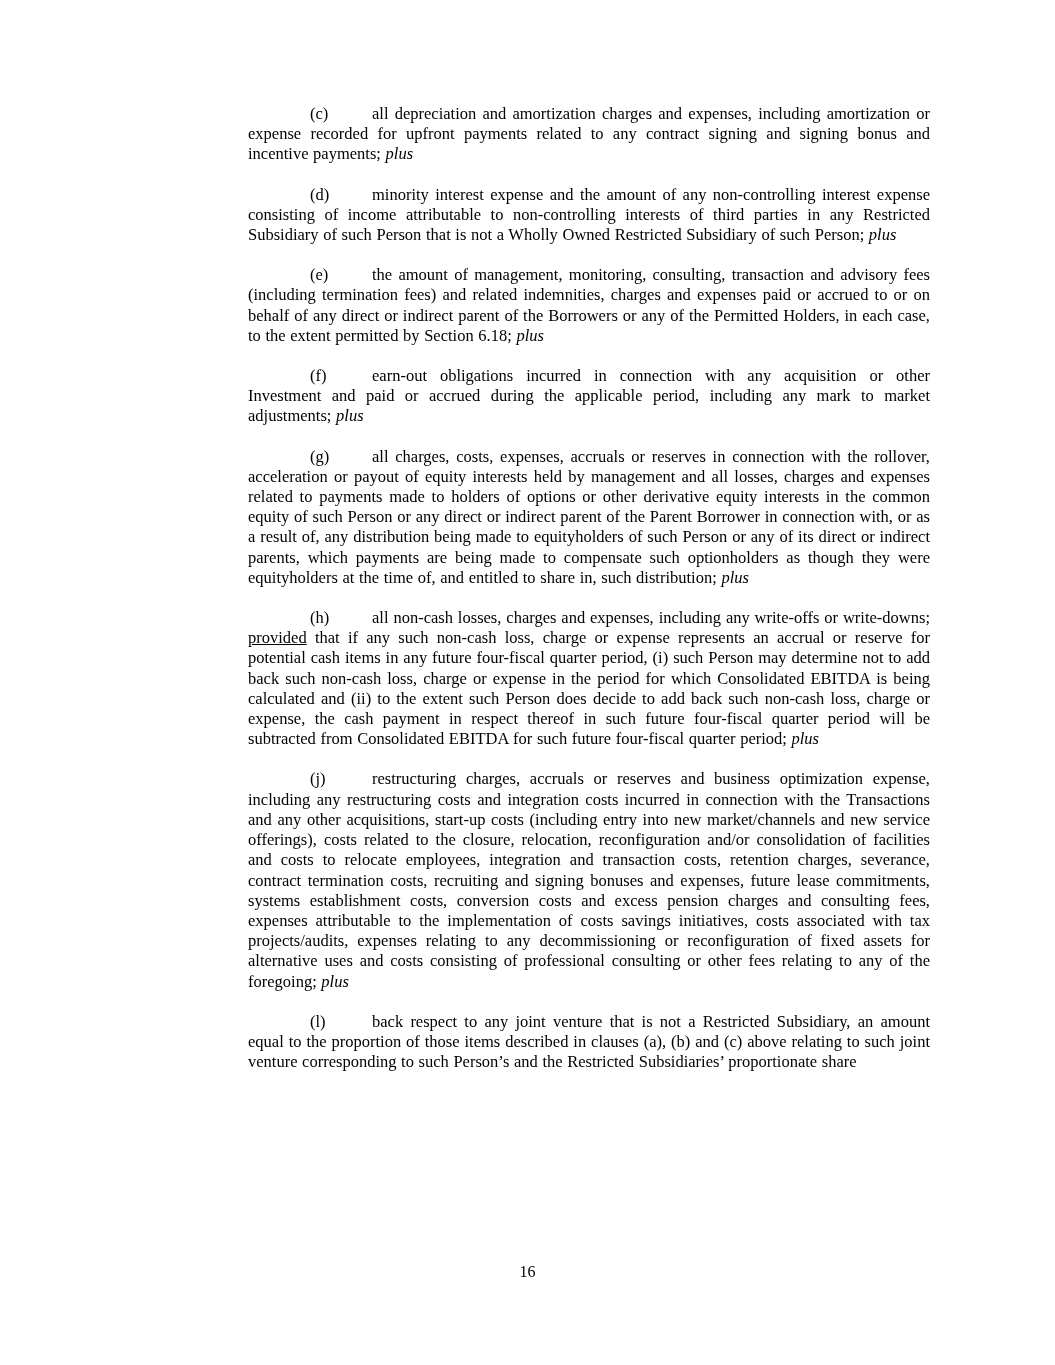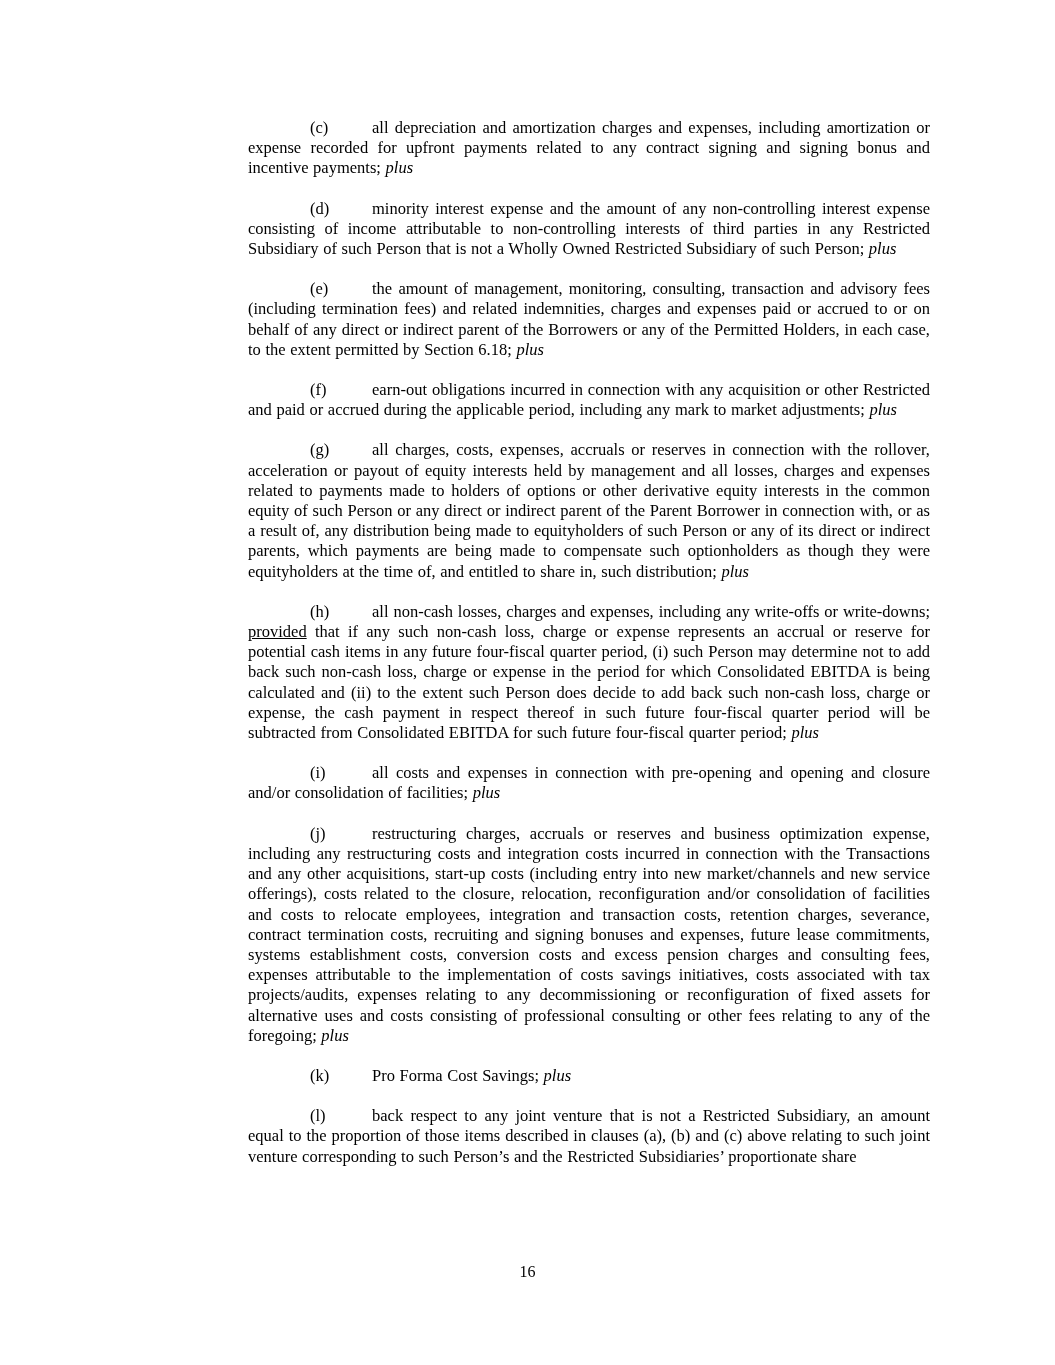--- a/index.html
+++ b/index.html
@@ -20,7 +20,7 @@
   .doc-body {
     position: absolute;
     left: 248px;
-    top: 118px;
+    top: 104px;
     width: 682px;
   }
   p.clause {

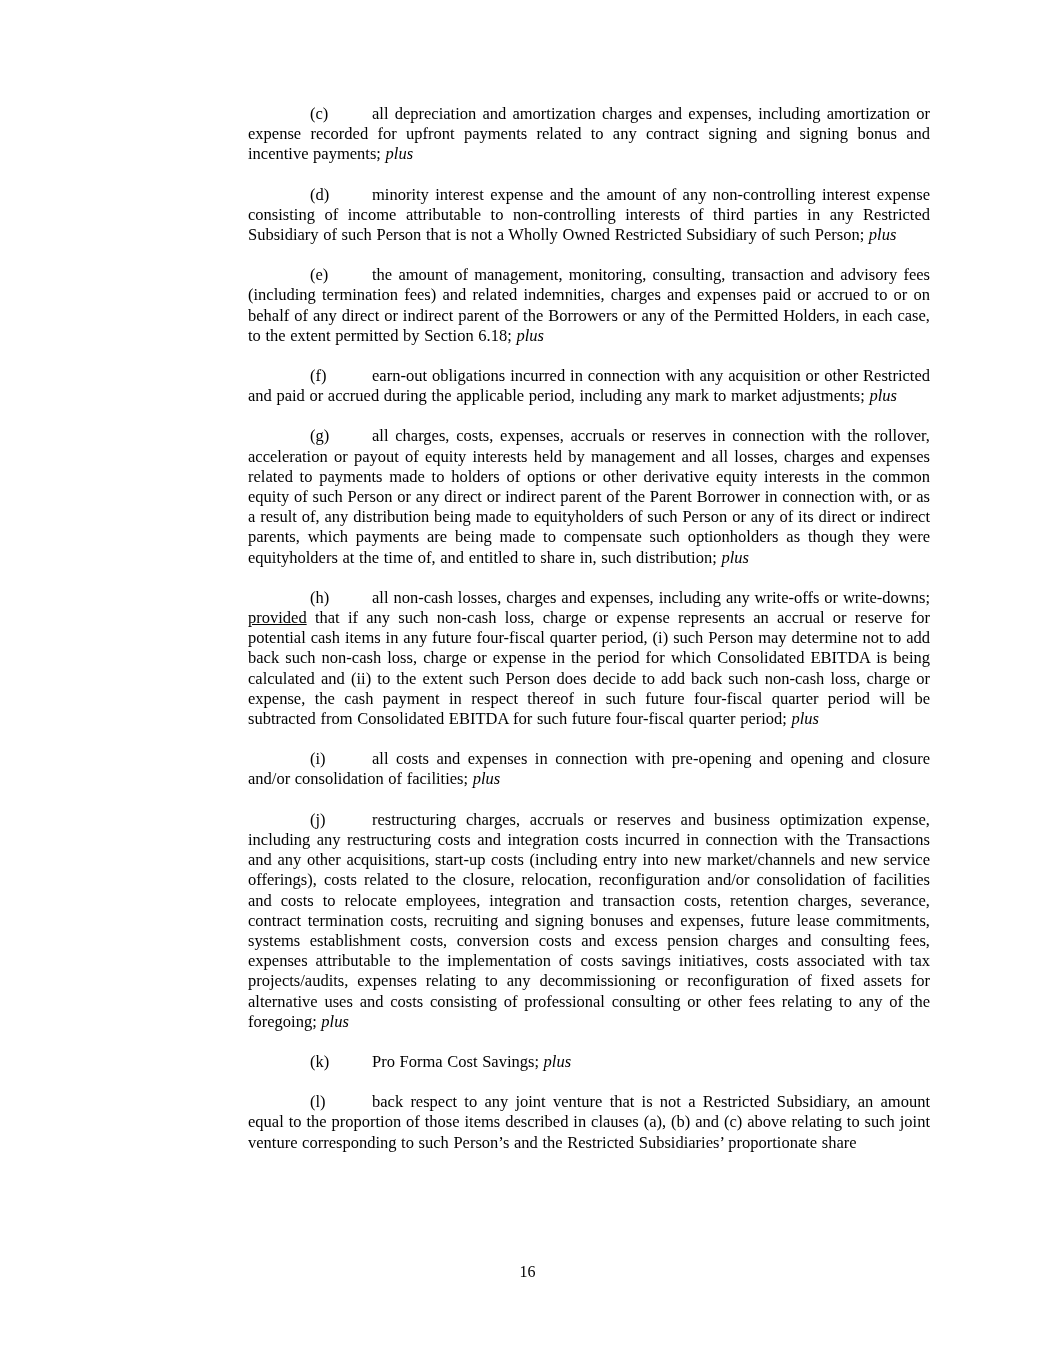--- a/index.html
+++ b/index.html
@@ -56,7 +56,7 @@
       <p class="clause"><span class="clause-label">(c)</span><span>all depreciation and amortization charges and expenses, including amortization or expense recorded for upfront payments related to any contract signing and signing bonus and incentive payments; </span><span class="seg-italic">plus</span></p>
       <p class="clause"><span class="clause-label">(d)</span><span>minority interest expense and the amount of any non-controlling interest expense consisting of income attributable to non-controlling interests of third parties in any Restricted Subsidiary of such Person that is not a Wholly Owned Restricted Subsidiary of such Person; </span><span class="seg-italic">plus</span></p>
       <p class="clause"><span class="clause-label">(e)</span><span>the amount of management, monitoring, consulting, transaction and advisory fees (including termination fees) and related indemnities, charges and expenses paid or accrued to or on behalf of any direct or indirect parent of the Borrowers or any of the Permitted Holders, in each case, to the extent permitted by Section 6.18; </span><span class="seg-italic">plus</span></p>
-      <p class="clause"><span class="clause-label">(f)</span><span>earn-out obligations incurred in connection with any acquisition or other Restricted and paid or accrued during the applicable period, including any mark to market adjustments; </span><span class="seg-italic">plus</span></p>
+      <p class="clause"><span class="clause-label">(f)</span><span>earn-out obligations incurred in connection with any acquisition or other Investment and paid or accrued during the applicable period, including any mark to market adjustments; </span><span class="seg-italic">plus</span></p>
       <p class="clause"><span class="clause-label">(g)</span><span>all charges, costs, expenses, accruals or reserves in connection with the rollover, acceleration or payout of equity interests held by management and all losses, charges and expenses related to payments made to holders of options or other derivative equity interests in the common equity of such Person or any direct or indirect parent of the Parent Borrower in connection with, or as a result of, any distribution being made to equityholders of such Person or any of its direct or indirect parents, which payments are being made to compensate such optionholders as though they were equityholders at the time of, and entitled to share in, such distribution; </span><span class="seg-italic">plus</span></p>
       <p class="clause"><span class="clause-label">(h)</span><span>all non-cash losses, charges and expenses, including any write-offs or write-downs; </span><span class="seg-underline">provided</span><span> that if any such non-cash loss, charge or expense represents an accrual or reserve for potential cash items in any future four-fiscal quarter period, (i) such Person may determine not to add back such non-cash loss, charge or expense in the period for which Consolidated EBITDA is being calculated and (ii) to the extent such Person does decide to add back such non-cash loss, charge or expense, the cash payment in respect thereof in such future four-fiscal quarter period will be subtracted from Consolidated EBITDA for such future four-fiscal quarter period; </span><span class="seg-italic">plus</span></p>
       <p class="clause"><span class="clause-label">(i)</span><span>all costs and expenses in connection with pre-opening and opening and closure and/or consolidation of facilities; </span><span class="seg-italic">plus</span></p>

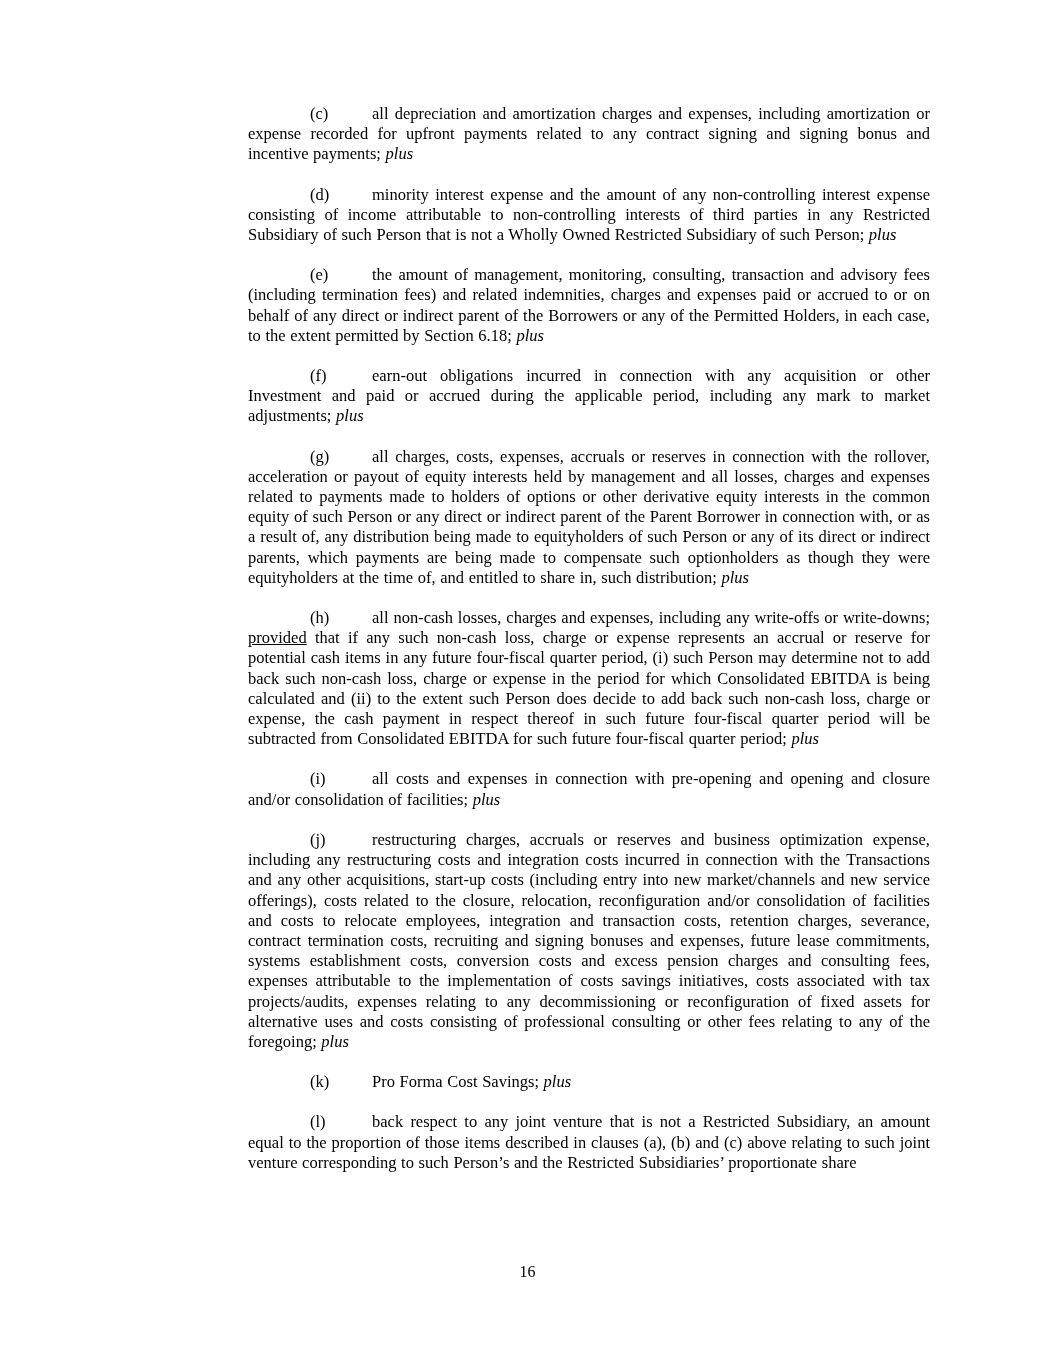--- a/index.html
+++ b/index.html
@@ -59,7 +59,6 @@
       <p class="clause"><span class="clause-label">(f)</span><span>earn-out obligations incurred in connection with any acquisition or other Investment and paid or accrued during the applicable period, including any mark to market adjustments; </span><span class="seg-italic">plus</span></p>
       <p class="clause"><span class="clause-label">(g)</span><span>all charges, costs, expenses, accruals or reserves in connection with the rollover, acceleration or payout of equity interests held by management and all losses, charges and expenses related to payments made to holders of options or other derivative equity interests in the common equity of such Person or any direct or indirect parent of the Parent Borrower in connection with, or as a result of, any distribution being made to equityholders of such Person or any of its direct or indirect parents, which payments are being made to compensate such optionholders as though they were equityholders at the time of, and entitled to share in, such distribution; </span><span class="seg-italic">plus</span></p>
       <p class="clause"><span class="clause-label">(h)</span><span>all non-cash losses, charges and expenses, including any write-offs or write-downs; </span><span class="seg-underline">provided</span><span> that if any such non-cash loss, charge or expense represents an accrual or reserve for potential cash items in any future four-fiscal quarter period, (i) such Person may determine not to add back such non-cash loss, charge or expense in the period for which Consolidated EBITDA is being calculated and (ii) to the extent such Person does decide to add back such non-cash loss, charge or expense, the cash payment in respect thereof in such future four-fiscal quarter period will be subtracted from Consolidated EBITDA for such future four-fiscal quarter period; </span><span class="seg-italic">plus</span></p>
-      <p class="clause"><span class="clause-label">(i)</span><span>all costs and expenses in connection with pre-opening and opening and closure and/or consolidation of facilities; </span><span class="seg-italic">plus</span></p>
       <p class="clause"><span class="clause-label">(j)</span><span>restructuring charges, accruals or reserves and business optimization expense, including any restructuring costs and integration costs incurred in connection with the Transactions and any other acquisitions, start-up costs (including entry into new market/channels and new service offerings), costs related to the closure, relocation, reconfiguration and/or consolidation of facilities and costs to relocate employees, integration and transaction costs, retention charges, severance, contract termination costs, recruiting and signing bonuses and expenses, future lease commitments, systems establishment costs, conversion costs and excess pension charges and consulting fees, expenses attributable to the implementation of costs savings initiatives, costs associated with tax projects/audits, expenses relating to any decommissioning or reconfiguration of fixed assets for alternative uses and costs consisting of professional consulting or other fees relating to any of the foregoing; </span><span class="seg-italic">plus</span></p>
       <p class="clause"><span class="clause-label">(k)</span><span>Pro Forma Cost Savings; </span><span class="seg-italic">plus</span></p>
       <p class="clause"><span class="clause-label">(l)</span><span>back respect to any joint venture that is not a Restricted Subsidiary, an amount equal to the proportion of those items described in clauses (a), (b) and (c) above relating to such joint venture corresponding to such Person’s and the Restricted Subsidiaries’ proportionate share</span></p>

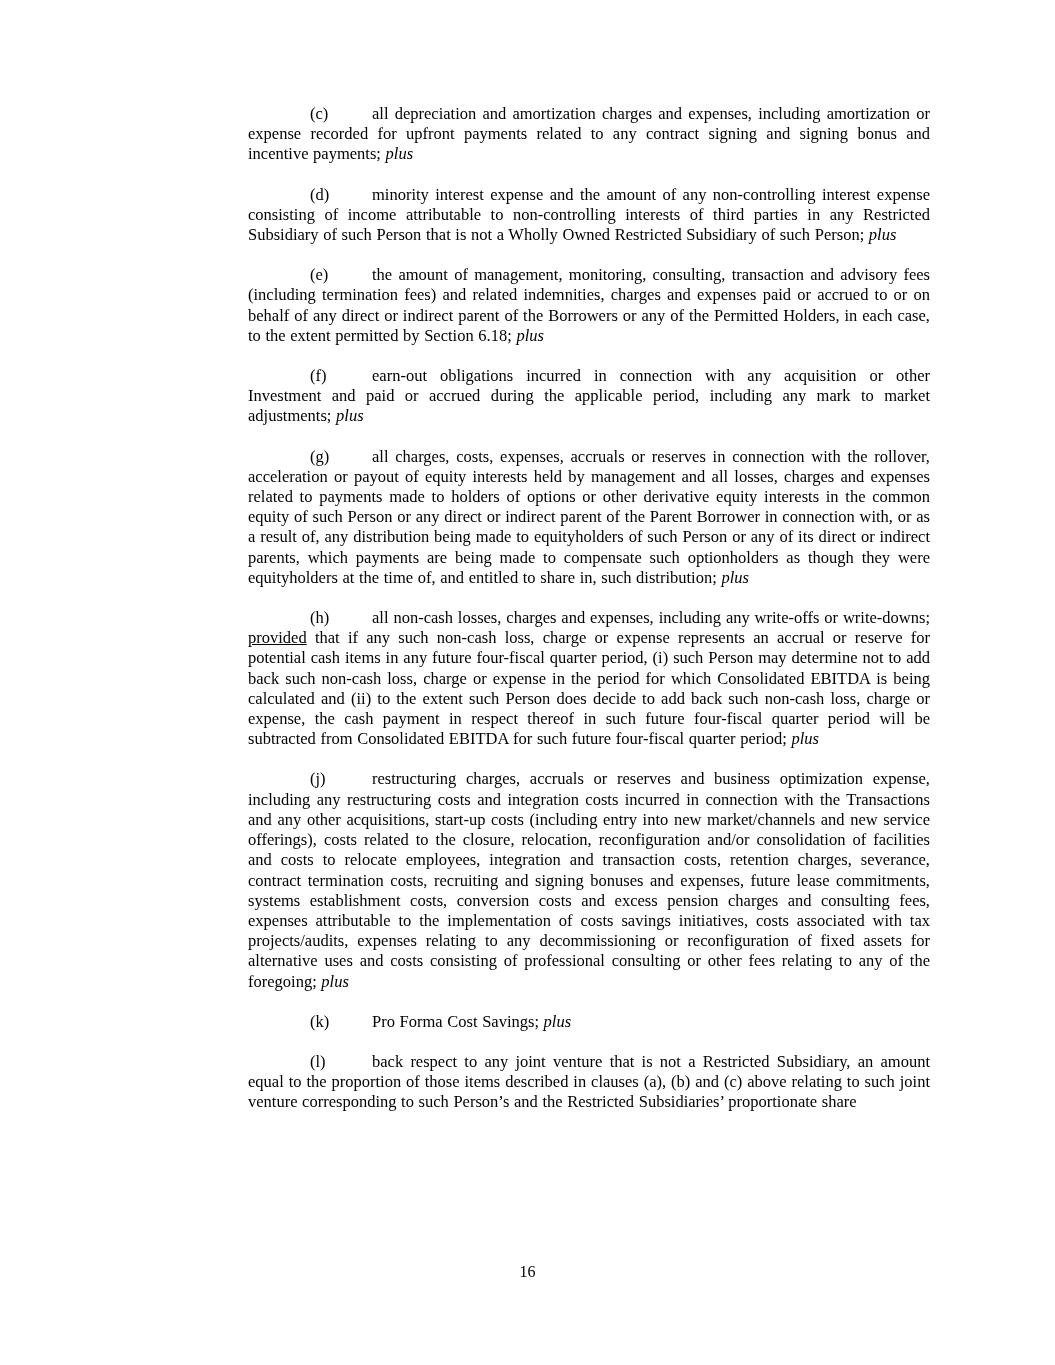--- a/index.html
+++ b/index.html
@@ -60,7 +60,6 @@
       <p class="clause"><span class="clause-label">(g)</span><span>all charges, costs, expenses, accruals or reserves in connection with the rollover, acceleration or payout of equity interests held by management and all losses, charges and expenses related to payments made to holders of options or other derivative equity interests in the common equity of such Person or any direct or indirect parent of the Parent Borrower in connection with, or as a result of, any distribution being made to equityholders of such Person or any of its direct or indirect parents, which payments are being made to compensate such optionholders as though they were equityholders at the time of, and entitled to share in, such distribution; </span><span class="seg-italic">plus</span></p>
       <p class="clause"><span class="clause-label">(h)</span><span>all non-cash losses, charges and expenses, including any write-offs or write-downs; </span><span class="seg-underline">provided</span><span> that if any such non-cash loss, charge or expense represents an accrual or reserve for potential cash items in any future four-fiscal quarter period, (i) such Person may determine not to add back such non-cash loss, charge or expense in the period for which Consolidated EBITDA is being calculated and (ii) to the extent such Person does decide to add back such non-cash loss, charge or expense, the cash payment in respect thereof in such future four-fiscal quarter period will be subtracted from Consolidated EBITDA for such future four-fiscal quarter period; </span><span class="seg-italic">plus</span></p>
       <p class="clause"><span class="clause-label">(j)</span><span>restructuring charges, accruals or reserves and business optimization expense, including any restructuring costs and integration costs incurred in connection with the Transactions and any other acquisitions, start-up costs (including entry into new market/channels and new service offerings), costs related to the closure, relocation, reconfiguration and/or consolidation of facilities and costs to relocate employees, integration and transaction costs, retention charges, severance, contract termination costs, recruiting and signing bonuses and expenses, future lease commitments, systems establishment costs, conversion costs and excess pension charges and consulting fees, expenses attributable to the implementation of costs savings initiatives, costs associated with tax projects/audits, expenses relating to any decommissioning or reconfiguration of fixed assets for alternative uses and costs consisting of professional consulting or other fees relating to any of the foregoing; </span><span class="seg-italic">plus</span></p>
-      <p class="clause"><span class="clause-label">(k)</span><span>Pro Forma Cost Savings; </span><span class="seg-italic">plus</span></p>
       <p class="clause"><span class="clause-label">(l)</span><span>back respect to any joint venture that is not a Restricted Subsidiary, an amount equal to the proportion of those items described in clauses (a), (b) and (c) above relating to such joint venture corresponding to such Person’s and the Restricted Subsidiaries’ proportionate share</span></p>
     </div>
   <div class="page-number">16</div>

